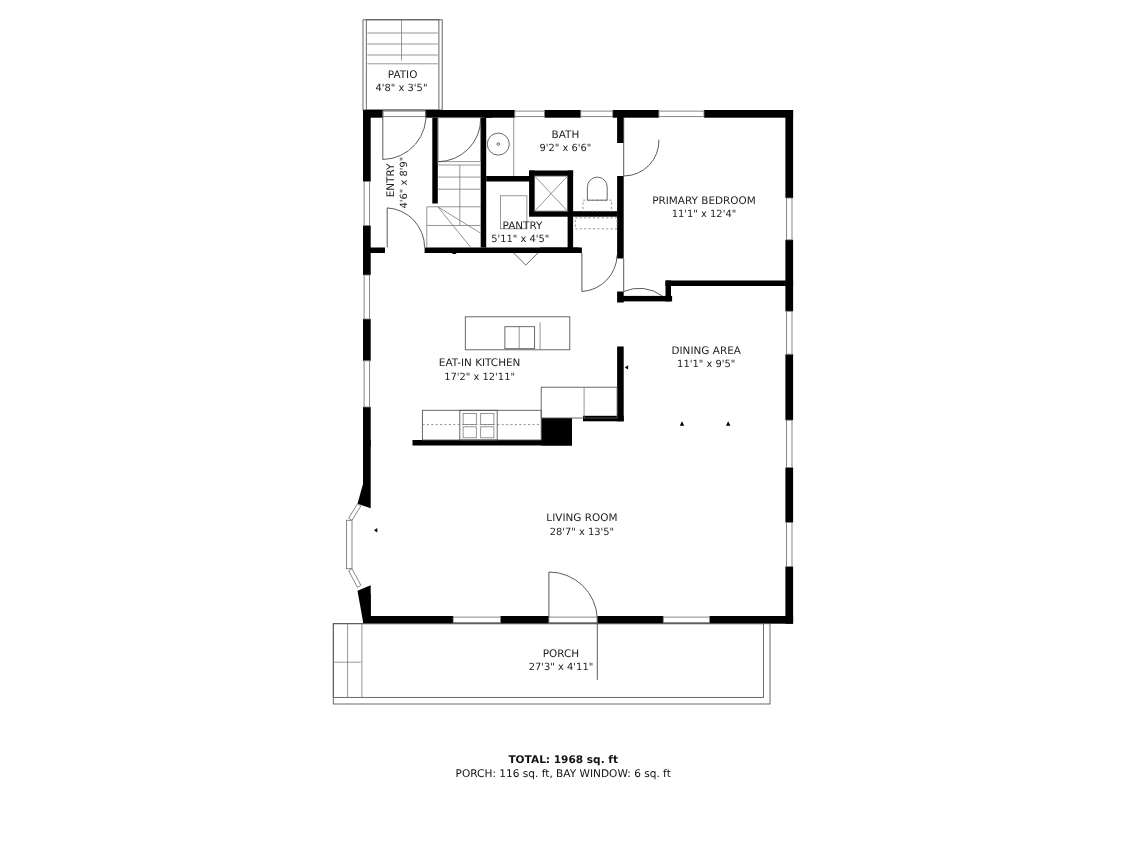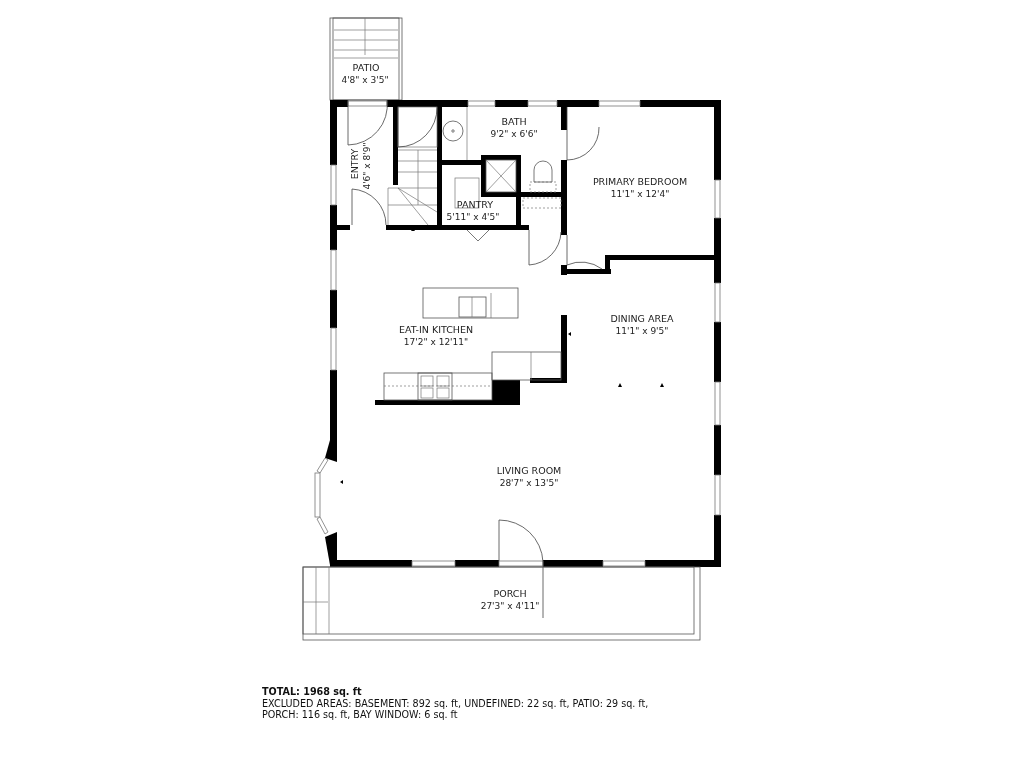--- a/index.html
+++ b/index.html
@@ -14,7 +14,7 @@
   .lbl { font-family: "DejaVu Sans", sans-serif; font-size: 9.5px; fill: #222222; text-anchor: middle; }
   .dim { font-family: "DejaVu Sans", sans-serif; font-size: 9px; fill: #222222; text-anchor: middle; }
   .tick { fill: #000000; }
-  #summary { position: absolute; left: 262px; top: 686px; width: 500px; text-align: left; font-family: "DejaVu Sans", sans-serif; font-size: 9.6px; line-height: 11.5px; color: #111111; }
+  #summary { position: absolute; left: 262px; top: 686px; width: 500px; text-align: center; font-family: "DejaVu Sans", sans-serif; font-size: 9.6px; line-height: 11.5px; color: #111111; }
   #summary .total { font-weight: bold; }
 </style>
 </head>

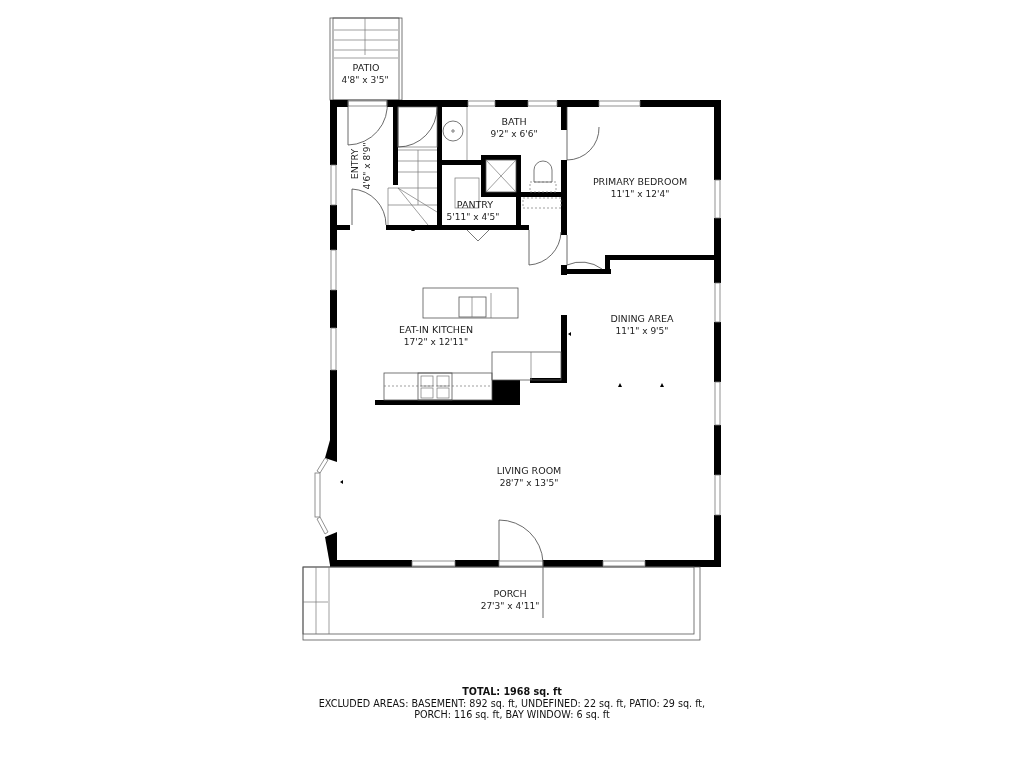--- a/index.html
+++ b/index.html
@@ -234,7 +234,6 @@
 
 <div id="summary">
   <div class="total">TOTAL: 1968 sq. ft</div>
-  <div>EXCLUDED AREAS: BASEMENT: 892 sq. ft, UNDEFINED: 22 sq. ft, PATIO: 29 sq. ft,</div>
   <div>PORCH: 116 sq. ft, BAY WINDOW: 6 sq. ft</div>
 </div>
 

